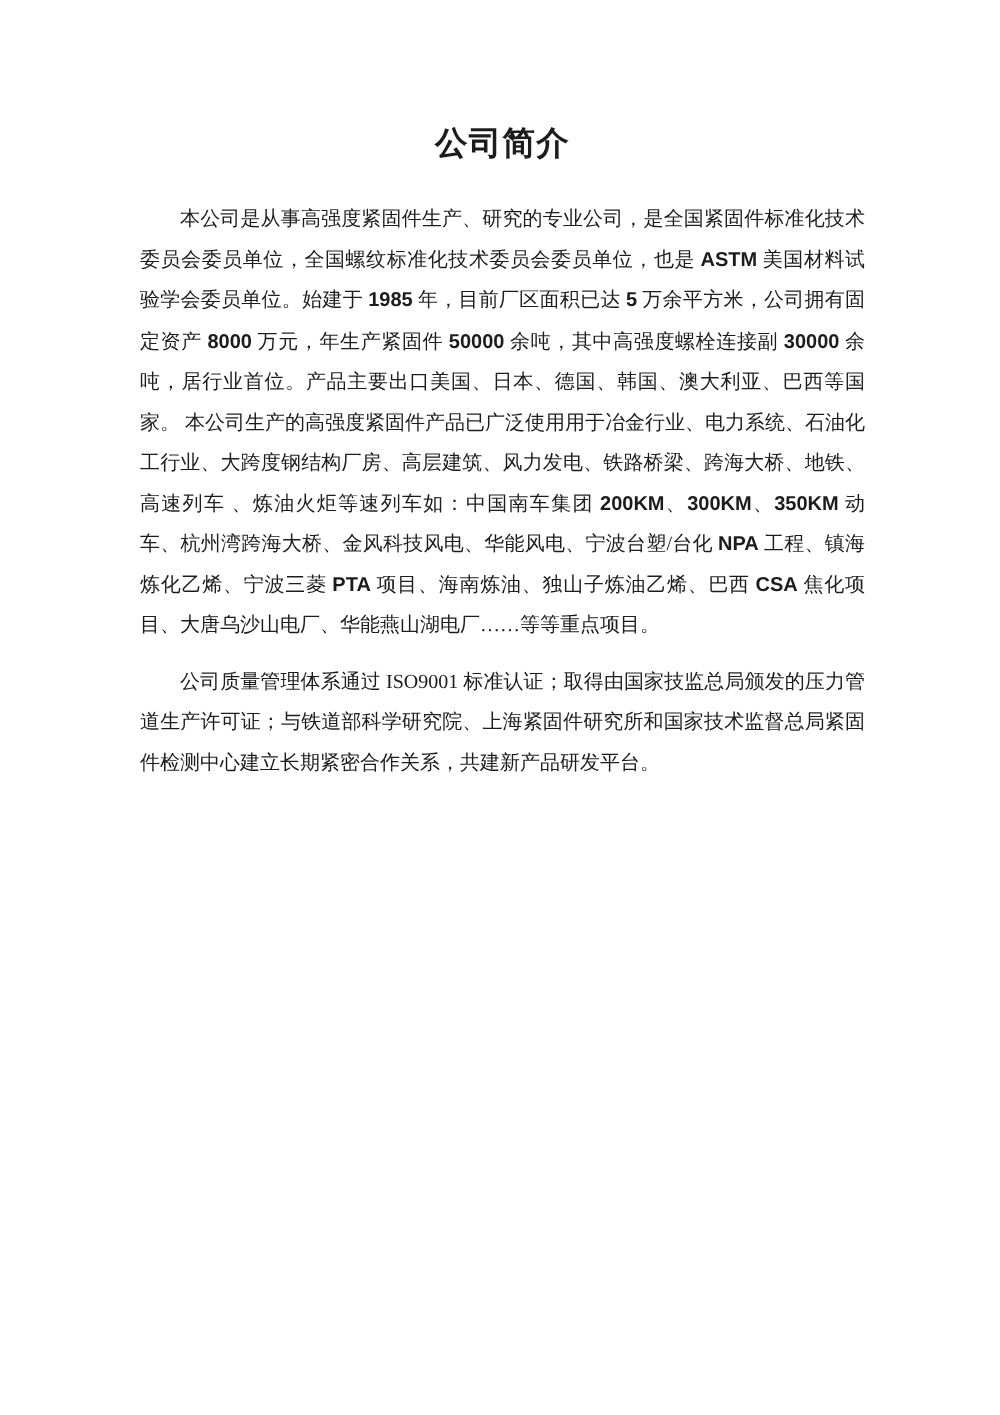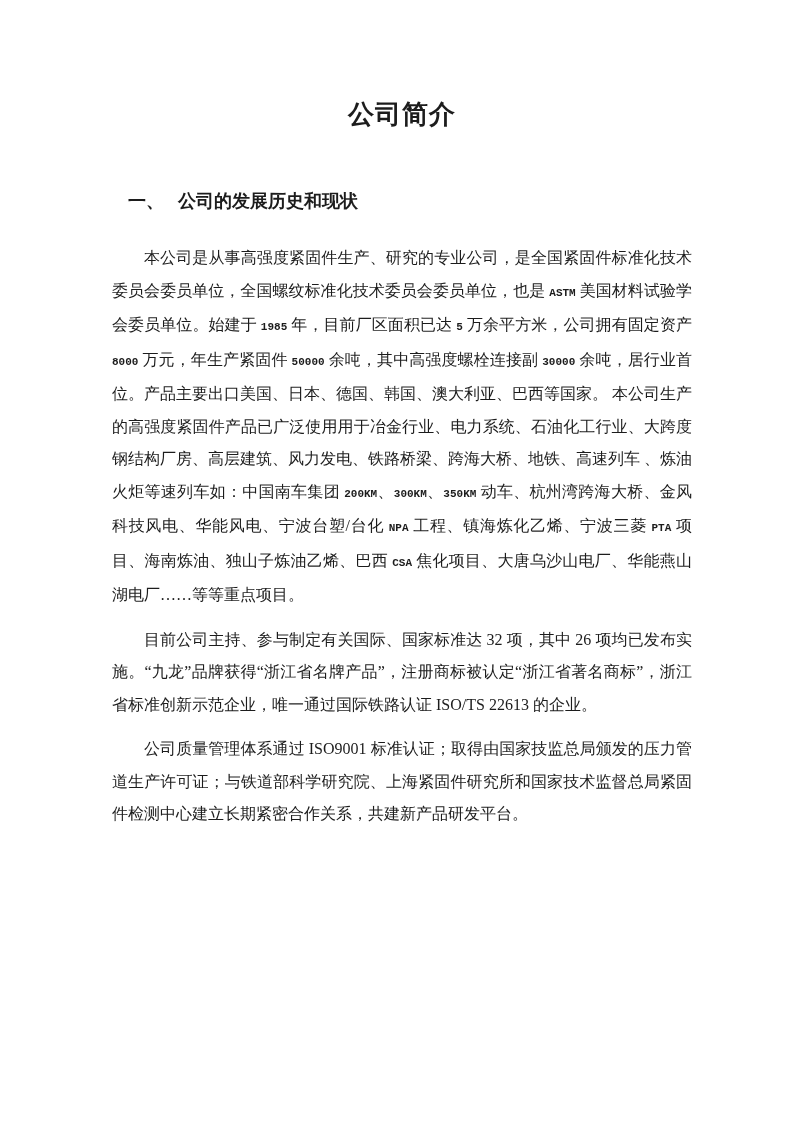--- a/index.html
+++ b/index.html
@@ -70,9 +70,6 @@
 
   <h1 class="doc-title">公司简介</h1>
 
-  <h2 class="h-sec h-sec1">
-    <span class="sec-num">一、</span><span>公司的发展历史和现状</span>
-  </h2>
 
   <p class="para para-1"><span>本公司是从事高强度紧固件生产、研究的专业公司，是全国紧固件标准化技术委员会委员单位，全国螺纹标准化技术委员会委员单位，也是 </span><span class="b">ASTM</span><span> 美国材料试验学会委员单位。始建于 </span><span class="b">1985</span><span> 年，目前厂区面积已达 </span><span class="b">5</span><span> 万余平方米，公司拥有固定资产 </span><span class="b">8000</span><span> 万元，年生产紧固件 </span><span class="b">50000</span><span> 余吨，其中高强度螺栓连接副 </span><span class="b">30000</span><span> 余吨，居行业首位。产品主要出口美国、日本、德国、韩国、澳大利亚、巴西等国家。 本公司生产的高强度紧固件产品已广泛使用用于冶金行业、电力系统、石油化工行业、大跨度钢结构厂房、高层建筑、风力发电、铁路桥梁、跨海大桥、地铁、高速列车 、炼油火炬等速列车如：中国南车集团 </span><span class="b">200KM</span><span>、</span><span class="b">300KM</span><span>、</span><span class="b">350KM</span><span> 动车、杭州湾跨海大桥、金风科技风电、华能风电、宁波台塑/台化 </span><span class="b">NPA</span><span> 工程、镇海炼化乙烯、宁波三菱 </span><span class="b">PTA</span><span> 项目、海南炼油、独山子炼油乙烯、巴西 </span><span class="b">CSA</span><span> 焦化项目、大唐乌沙山电厂、华能燕山湖电厂……等等重点项目。</span></p>
 

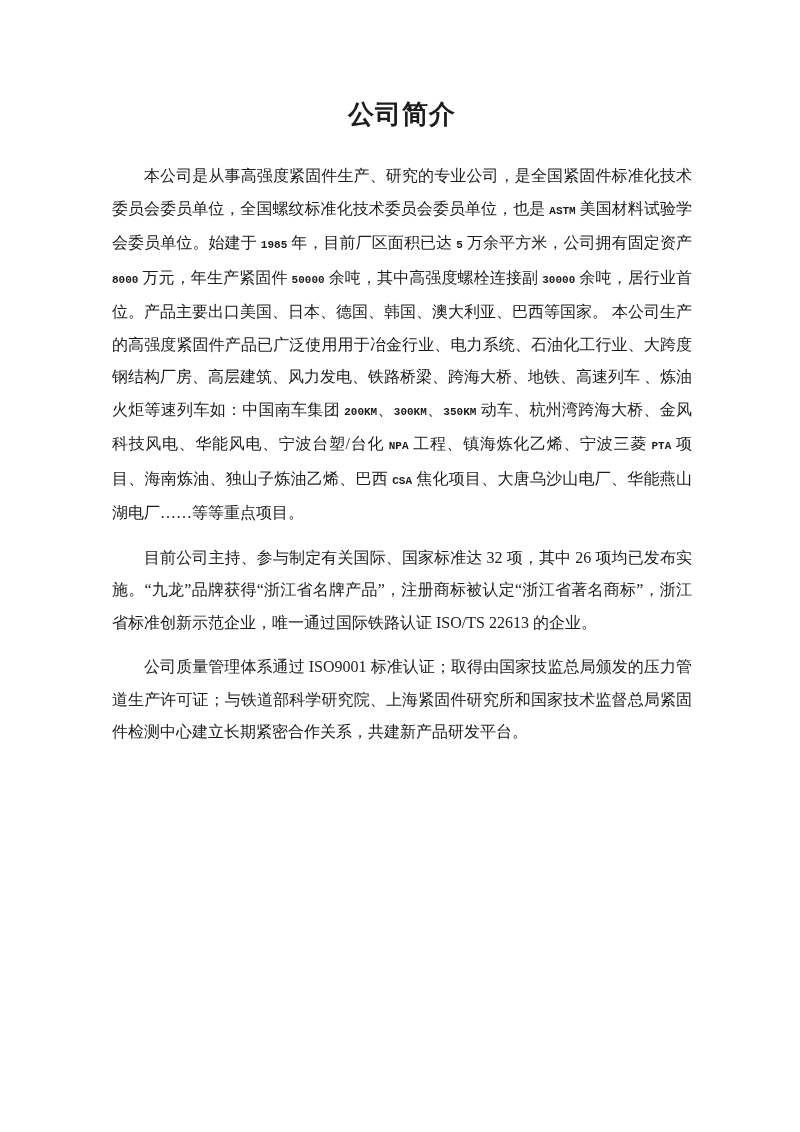--- a/index.html
+++ b/index.html
@@ -59,8 +59,8 @@
   .para-4 { margin-top: 12px; }
   .b {
     font-weight: bold;
-    font-family: Liberation Mono, monospace;
-    font-size: 11px;
+    font-family: Liberation Sans, sans-serif;
+    font-size: 16px;
   }
 </style>
 </head>

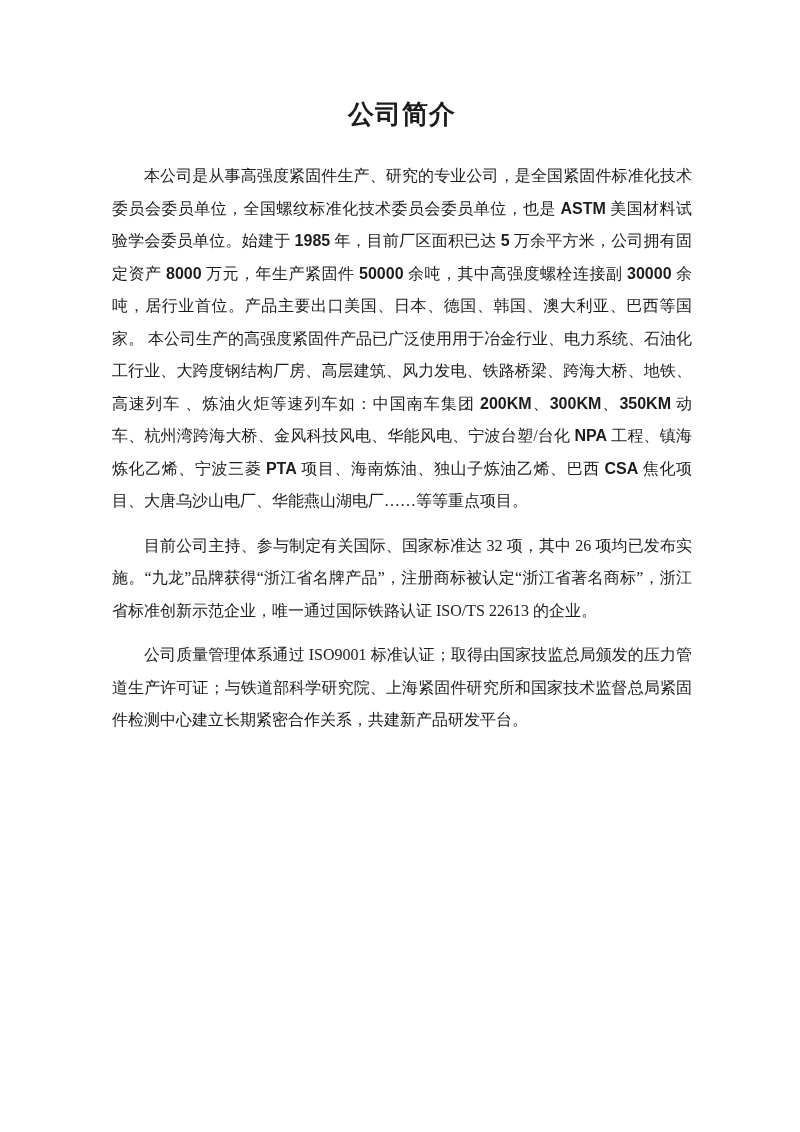--- a/index.html
+++ b/index.html
@@ -73,7 +73,6 @@
 
   <p class="para para-1"><span>本公司是从事高强度紧固件生产、研究的专业公司，是全国紧固件标准化技术委员会委员单位，全国螺纹标准化技术委员会委员单位，也是 </span><span class="b">ASTM</span><span> 美国材料试验学会委员单位。始建于 </span><span class="b">1985</span><span> 年，目前厂区面积已达 </span><span class="b">5</span><span> 万余平方米，公司拥有固定资产 </span><span class="b">8000</span><span> 万元，年生产紧固件 </span><span class="b">50000</span><span> 余吨，其中高强度螺栓连接副 </span><span class="b">30000</span><span> 余吨，居行业首位。产品主要出口美国、日本、德国、韩国、澳大利亚、巴西等国家。 本公司生产的高强度紧固件产品已广泛使用用于冶金行业、电力系统、石油化工行业、大跨度钢结构厂房、高层建筑、风力发电、铁路桥梁、跨海大桥、地铁、高速列车 、炼油火炬等速列车如：中国南车集团 </span><span class="b">200KM</span><span>、</span><span class="b">300KM</span><span>、</span><span class="b">350KM</span><span> 动车、杭州湾跨海大桥、金风科技风电、华能风电、宁波台塑/台化 </span><span class="b">NPA</span><span> 工程、镇海炼化乙烯、宁波三菱 </span><span class="b">PTA</span><span> 项目、海南炼油、独山子炼油乙烯、巴西 </span><span class="b">CSA</span><span> 焦化项目、大唐乌沙山电厂、华能燕山湖电厂……等等重点项目。</span></p>
 
-  <p class="para para-2"><span>目前公司主持、参与制定有关国际、国家标准达 32 项，其中 26 项均已发布实施。“九龙”品牌获得“浙江省名牌产品”，注册商标被认定“浙江省著名商标”，浙江省标准创新示范企业，唯一通过国际铁路认证 ISO/TS 22613 的企业。</span></p>
 
   <p class="para para-3"><span>公司质量管理体系通过 ISO9001 标准认证；取得由国家技监总局颁发的压力管道生产许可证；与铁道部科学研究院、上海紧固件研究所和国家技术监督总局紧固件检测中心建立长期紧密合作关系，共建新产品研发平台。</span></p>
 

